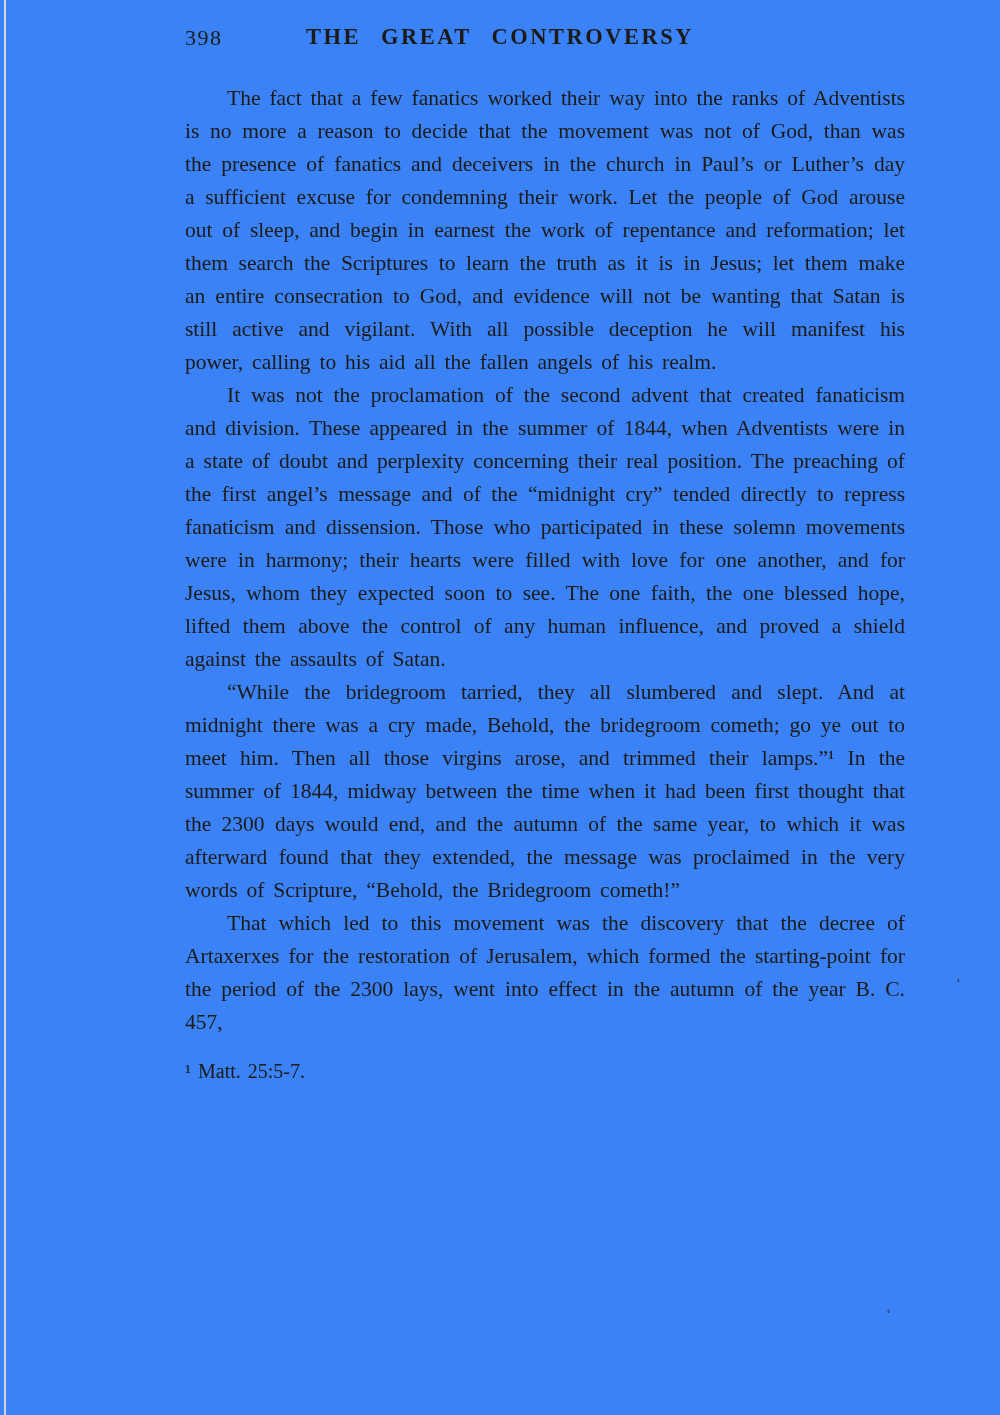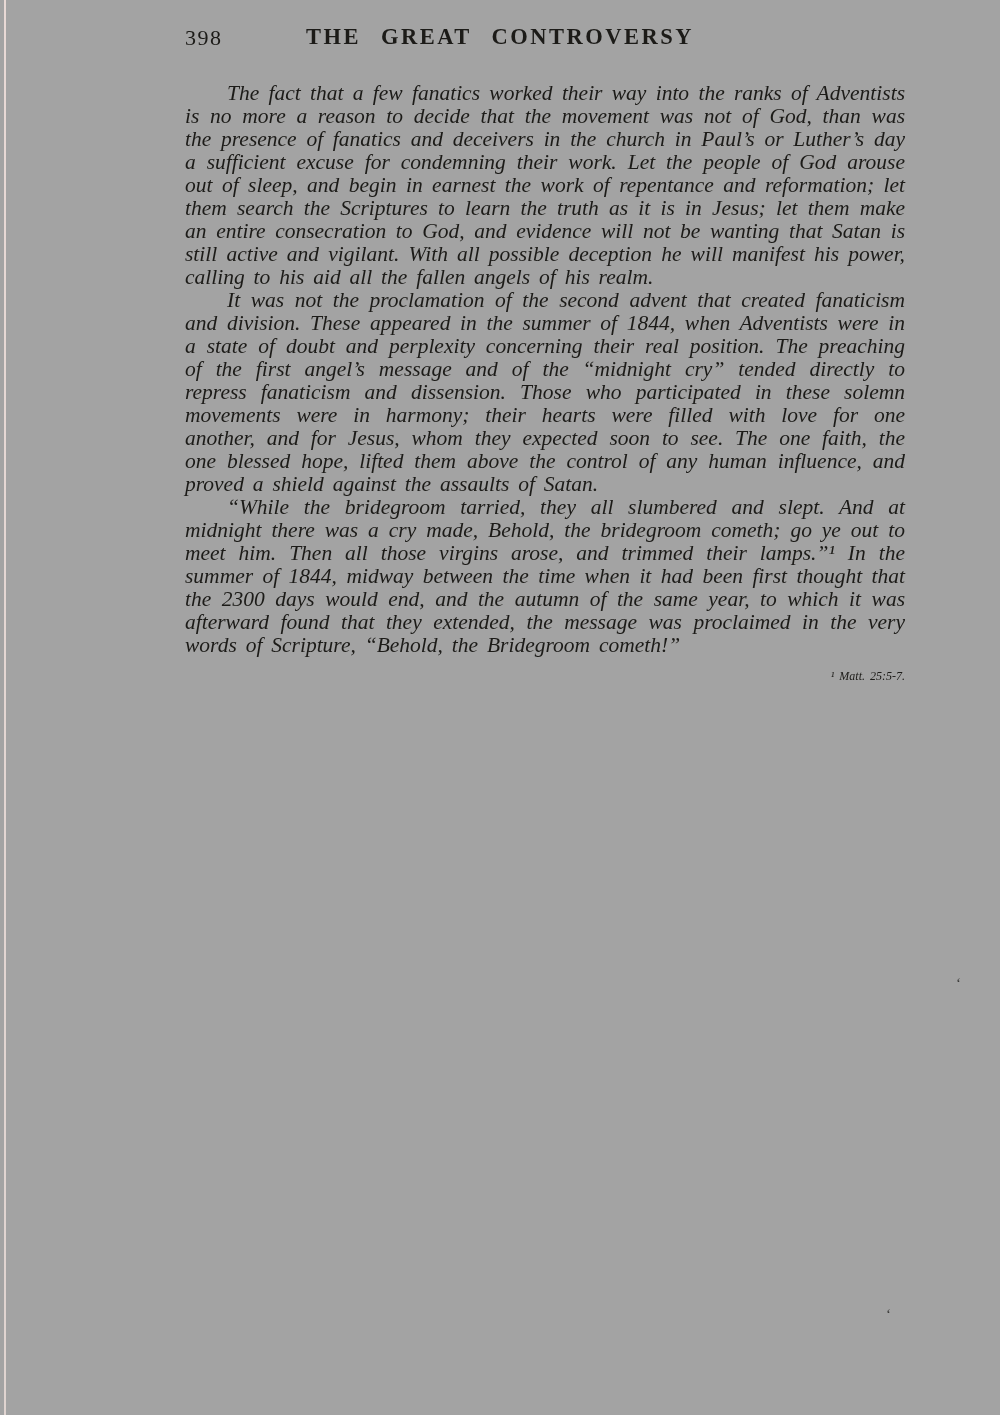--- a/index.html
+++ b/index.html
@@ -18,7 +18,7 @@
   .page {
     position: absolute;
     inset: 0;
-    background: #a3a3a3;
+    background: #3b82f6;
   }
   .scan-edge {
     position: absolute;

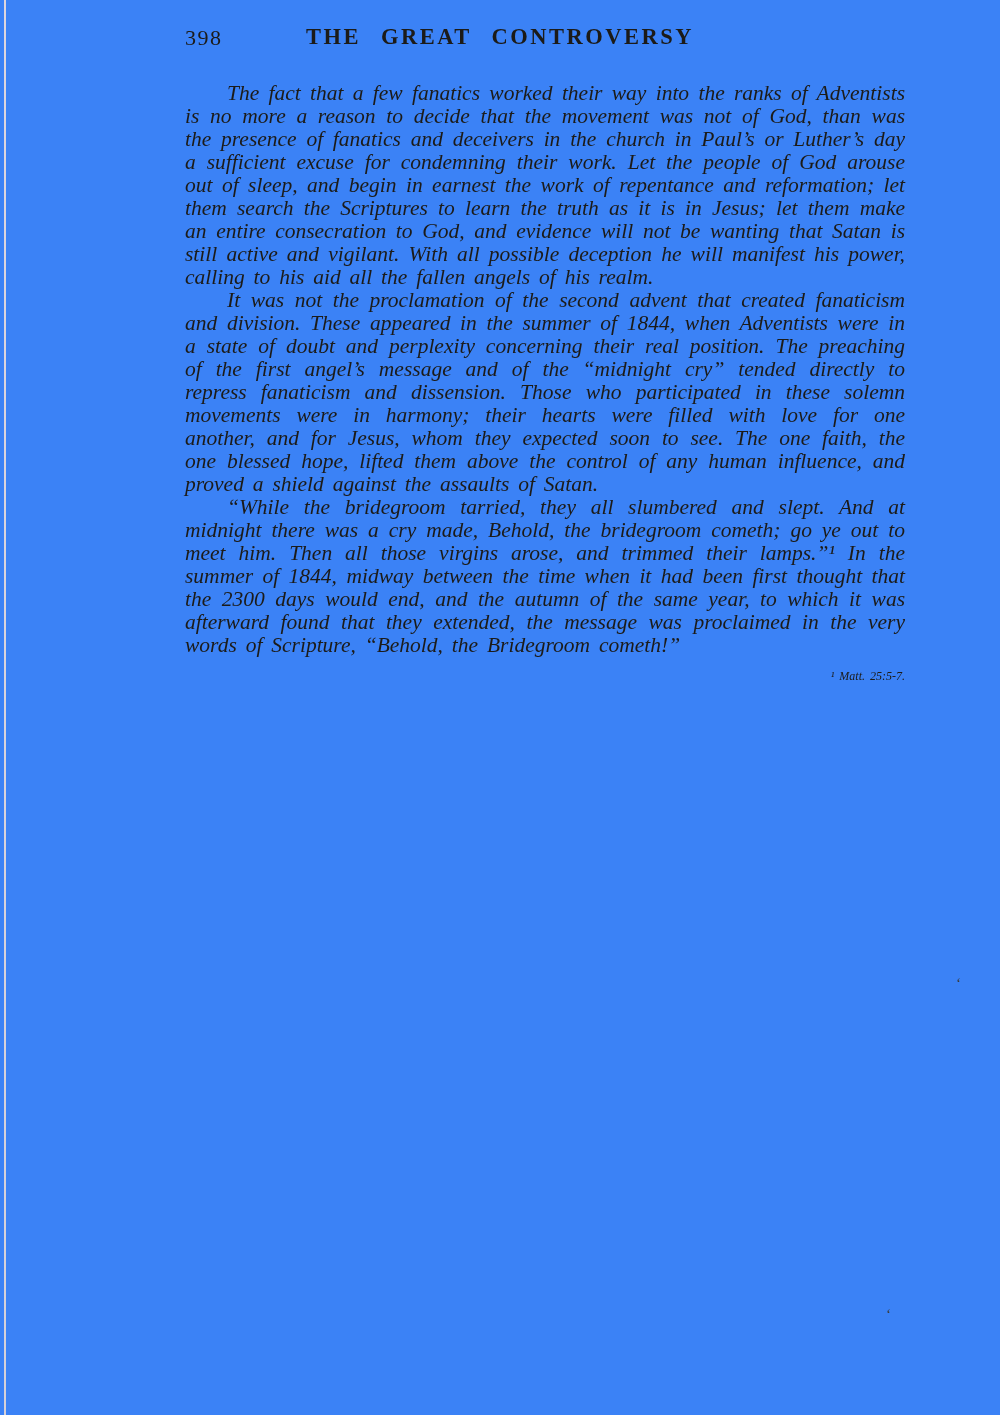--- a/index.html
+++ b/index.html
@@ -52,9 +52,8 @@
     margin: 26px 95px 0 185px;
     width: 720px;
     font-size: 21.5px;
-    line-height: 23px;
+    line-height: 33px;
     text-align: justify;
-    font-style: italic;
   }
   .body-text p {
     margin: 0;

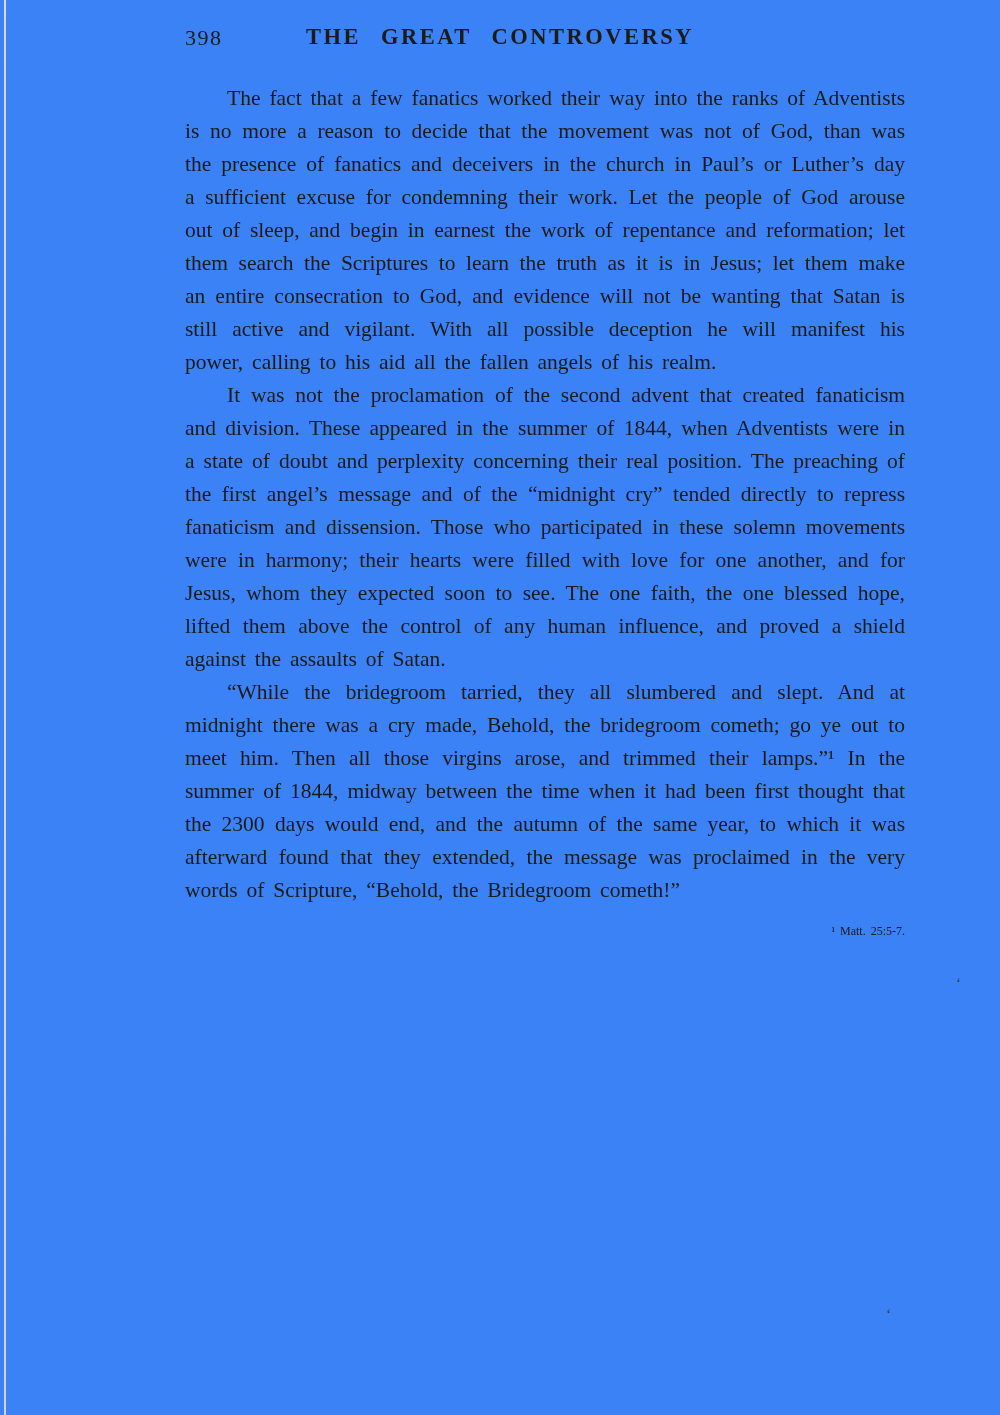--- a/index.html
+++ b/index.html
@@ -90,6 +90,7 @@
     <p>The fact that a few fanatics worked their way into the ranks of Adventists is no more a reason to decide that the movement was not of God, than was the presence of fanatics and deceivers in the church in Paul’s or Luther’s day a sufficient excuse for condemning their work. Let the people of God arouse out of sleep, and begin in earnest the work of repentance and reformation; let them search the Scriptures to learn the truth as it is in Jesus; let them make an entire consecration to God, and evidence will not be wanting that Satan is still active and vigilant. With all possible deception he will manifest his power, calling to his aid all the fallen angels of his realm.</p>
     <p>It was not the proclamation of the second advent that created fanaticism and division. These appeared in the summer of 1844, when Adventists were in a state of doubt and perplexity concerning their real position. The preaching of the first angel’s message and of the “midnight cry” tended directly to repress fanaticism and dissension. Those who participated in these solemn movements were in harmony; their hearts were filled with love for one another, and for Jesus, whom they expected soon to see. The one faith, the one blessed hope, lifted them above the control of any human influence, and proved a shield against the assaults of Satan.</p>
     <p>“While the bridegroom tarried, they all slumbered and slept. And at midnight there was a cry made, Behold, the bridegroom cometh; go ye out to meet him. Then all those virgins arose, and trimmed their lamps.”¹ In the summer of 1844, midway between the time when it had been first thought that the 2300 days would end, and the autumn of the same year, to which it was afterward found that they extended, the message was proclaimed in the very words of Scripture, “Behold, the Bridegroom cometh!”</p>
+    <p>That which led to this movement was the discovery that the decree of Artaxerxes for the restoration of Jerusalem, which formed the starting-point for the period of the 2300 lays, went into effect in the autumn of the year B. C. 457,</p>
 
     <div class="footnote">¹ Matt. 25:5-7.</div>
   </main>

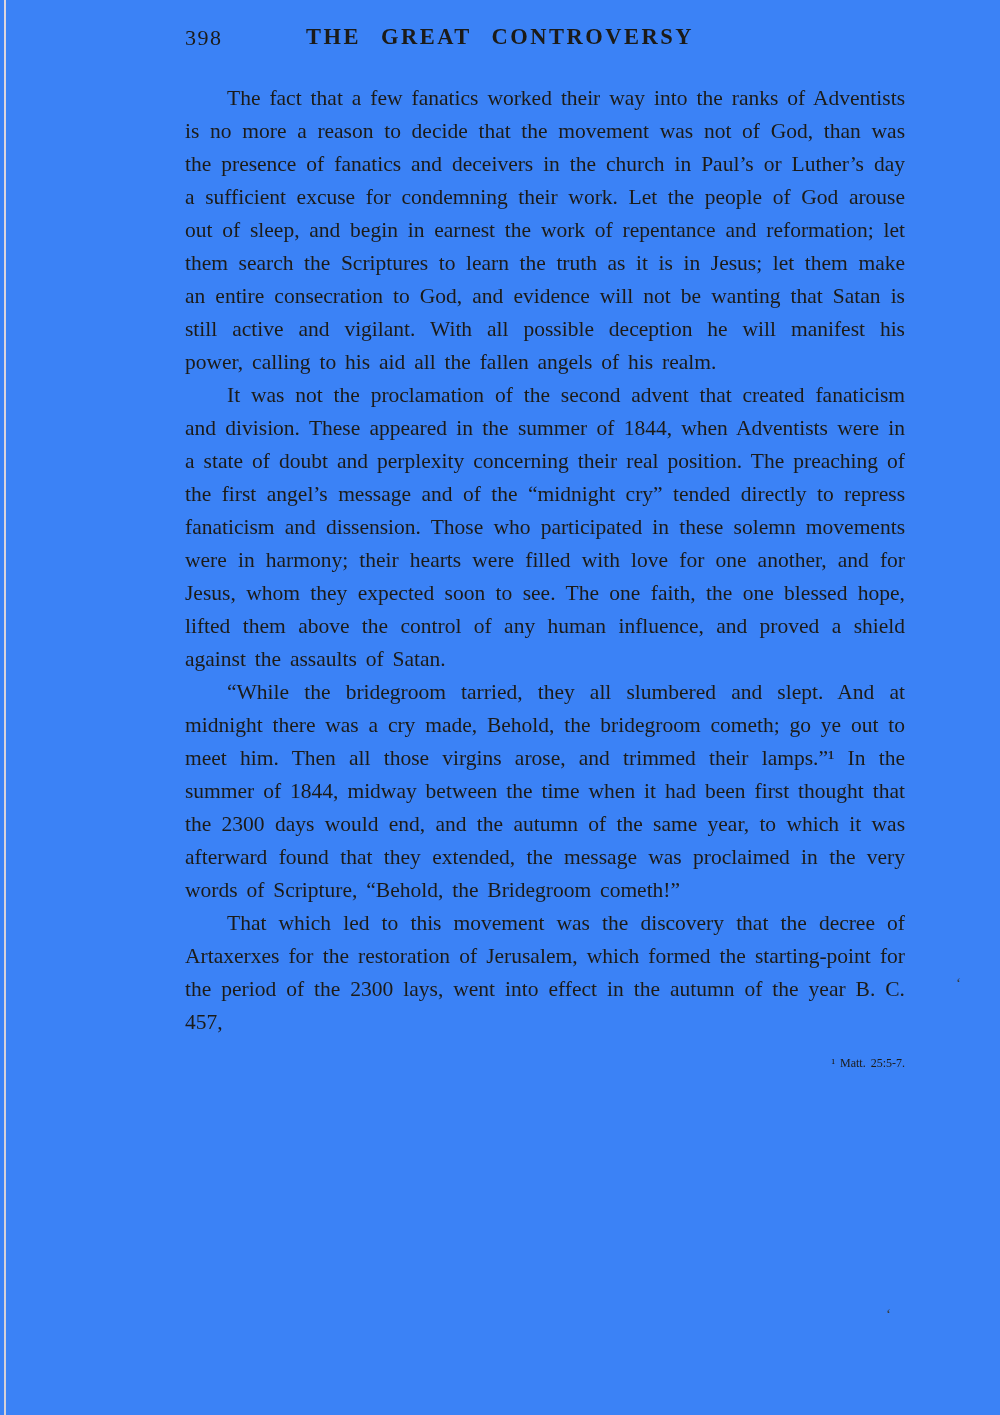--- a/index.html
+++ b/index.html
@@ -61,9 +61,9 @@
     word-spacing: 3.5px;
   }
   .footnote {
-    text-align: right;
-    font-size: 12px;
-    margin-top: 8px;
+    text-align: left;
+    font-size: 20px;
+    margin-top: 16px;
     word-spacing: 2px;
   }
   .artifact {

